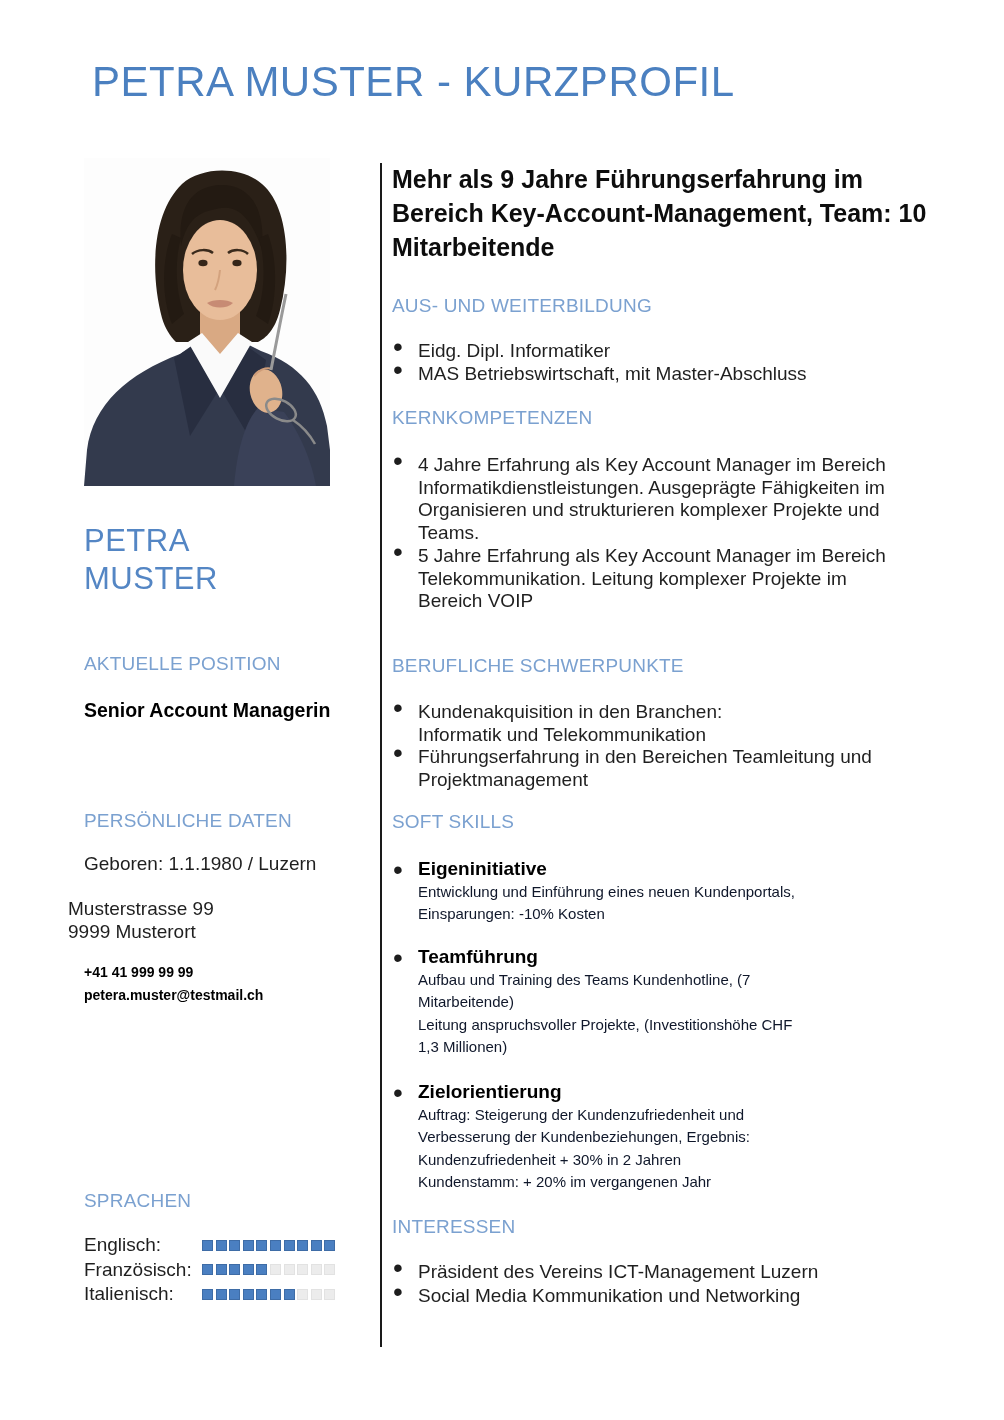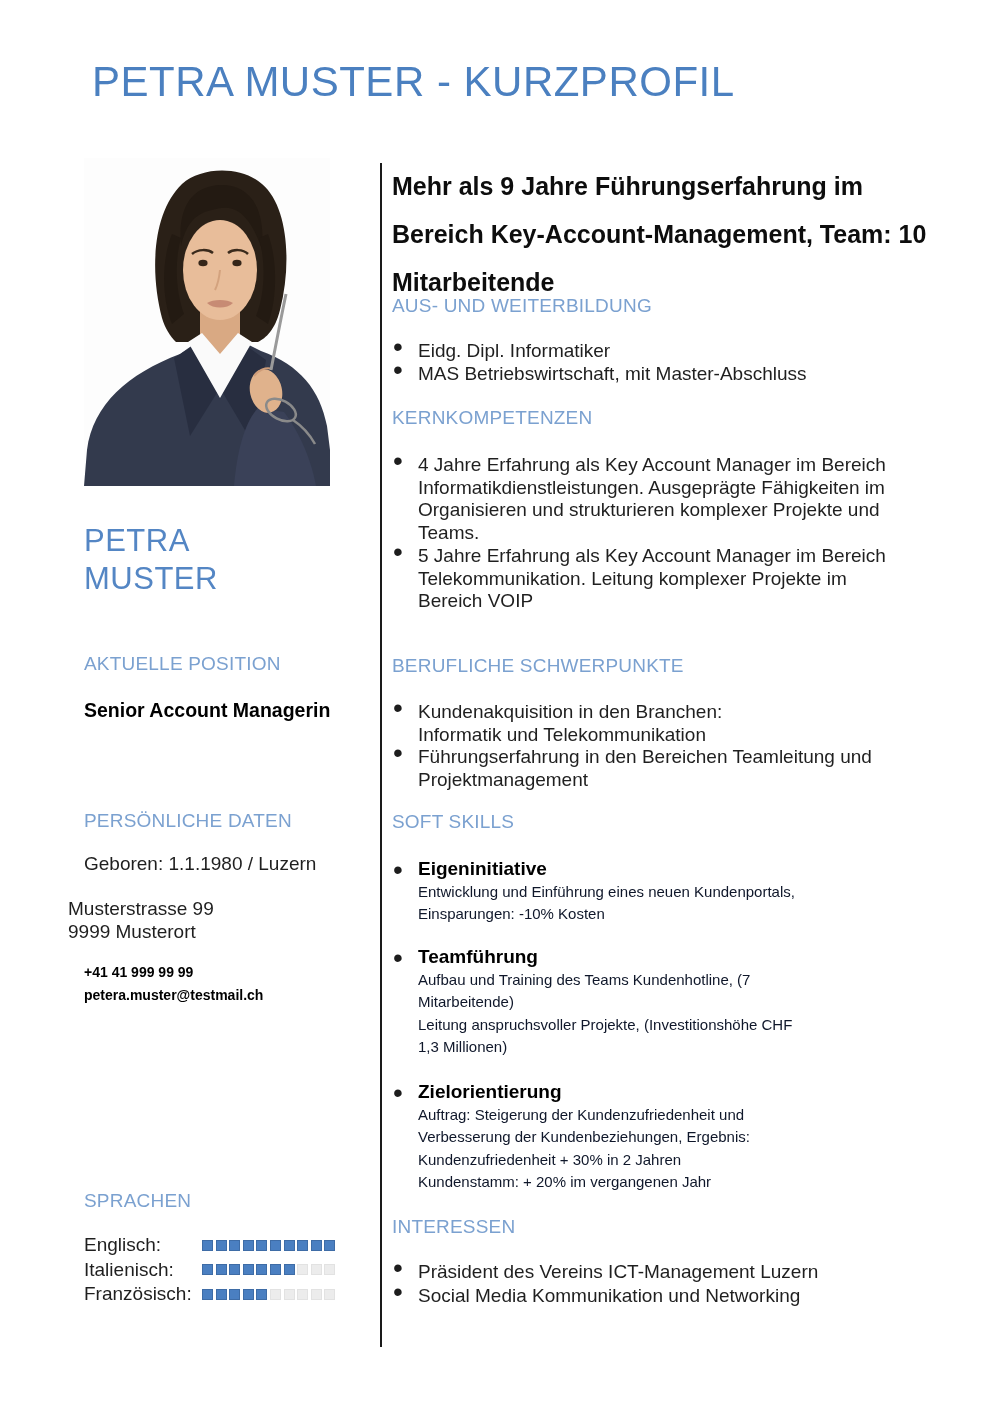--- a/index.html
+++ b/index.html
@@ -43,7 +43,7 @@
   .divider{left:380px;top:163px;width:2px;height:1184px;background:#1a1a1a;}
 
   
-  .headline{left:392px;top:162px;width:560px;font-size:25px;line-height:48px;font-weight:bold;color:#0d0d0d;}
+  .headline{left:392px;top:162px;width:560px;font-size:25px;line-height:34px;font-weight:bold;color:#0d0d0d;}
   .h-aus{left:392px;top:295px;}
   .h-kern{left:392px;top:407px;}
   .h-beruf{left:392px;top:655px;}

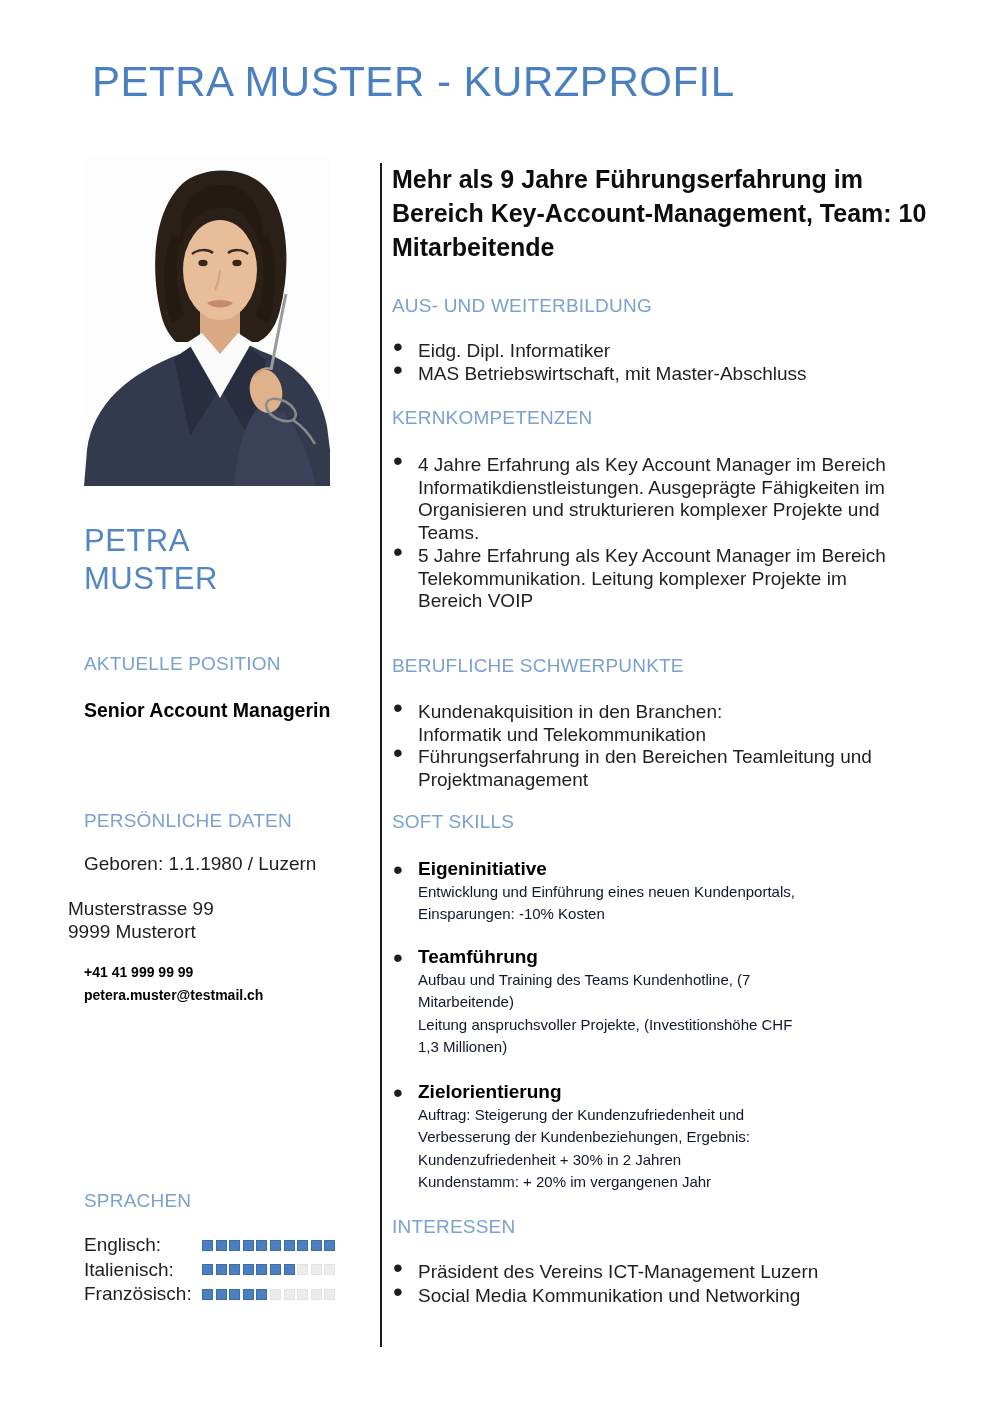--- a/index.html
+++ b/index.html
@@ -141,30 +141,30 @@
       </span>
   </div>
   <div class="lang-row">
-    <span class="lang-label">Italienisch:</span>
+    <span class="lang-label">Französisch:</span>
     <span class="lang-bar">
         <span class="sq filled"></span>
         <span class="sq filled"></span>
         <span class="sq filled"></span>
         <span class="sq filled"></span>
         <span class="sq filled"></span>
-        <span class="sq filled"></span>
-        <span class="sq filled"></span>
+        <span class="sq"></span>
+        <span class="sq"></span>
         <span class="sq"></span>
         <span class="sq"></span>
         <span class="sq"></span>
       </span>
   </div>
   <div class="lang-row">
-    <span class="lang-label">Französisch:</span>
+    <span class="lang-label">Italienisch:</span>
     <span class="lang-bar">
         <span class="sq filled"></span>
         <span class="sq filled"></span>
         <span class="sq filled"></span>
         <span class="sq filled"></span>
         <span class="sq filled"></span>
-        <span class="sq"></span>
-        <span class="sq"></span>
+        <span class="sq filled"></span>
+        <span class="sq filled"></span>
         <span class="sq"></span>
         <span class="sq"></span>
         <span class="sq"></span>

